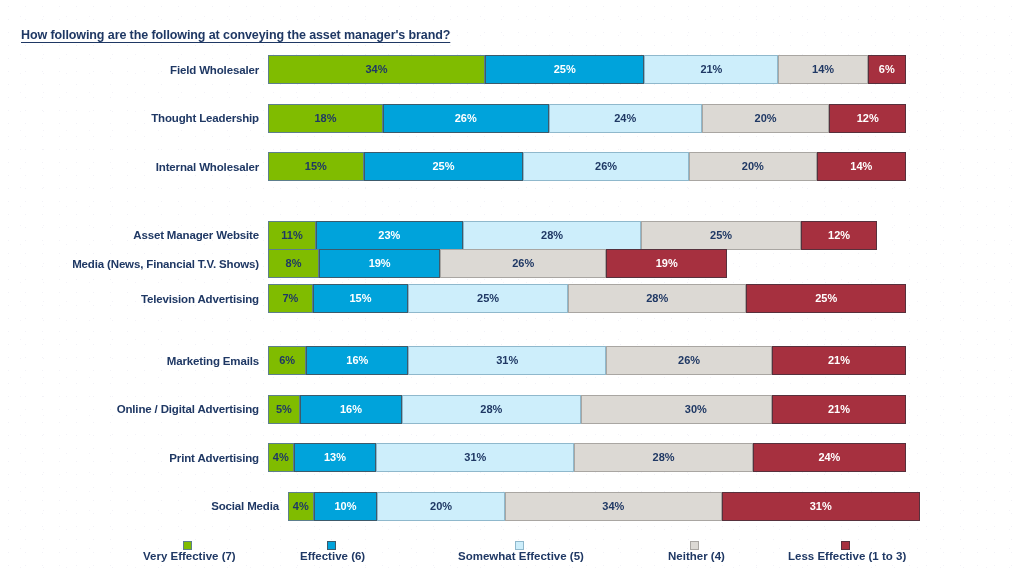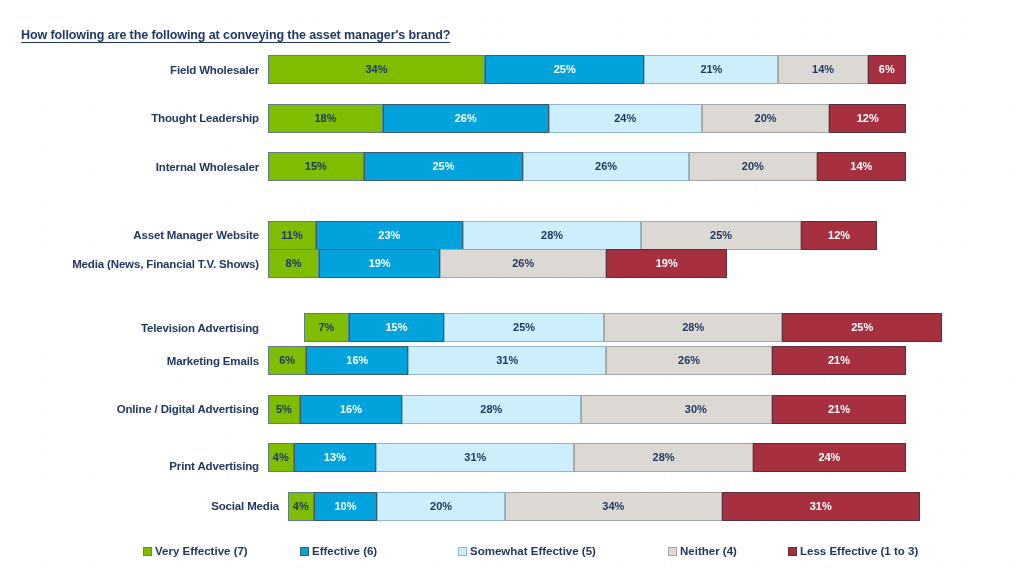--- a/index.html
+++ b/index.html
@@ -258,7 +258,7 @@
           </div>
         </div>
       </div>
-      <div class="row" style="top: 258px; gap: 36px;">
+      <div class="row" style="top: 229px;">
         <div class="row-label">Television Advertising</div>
         <div class="bar">
           <div class="seg seg-very" style="width: 44.66px;">

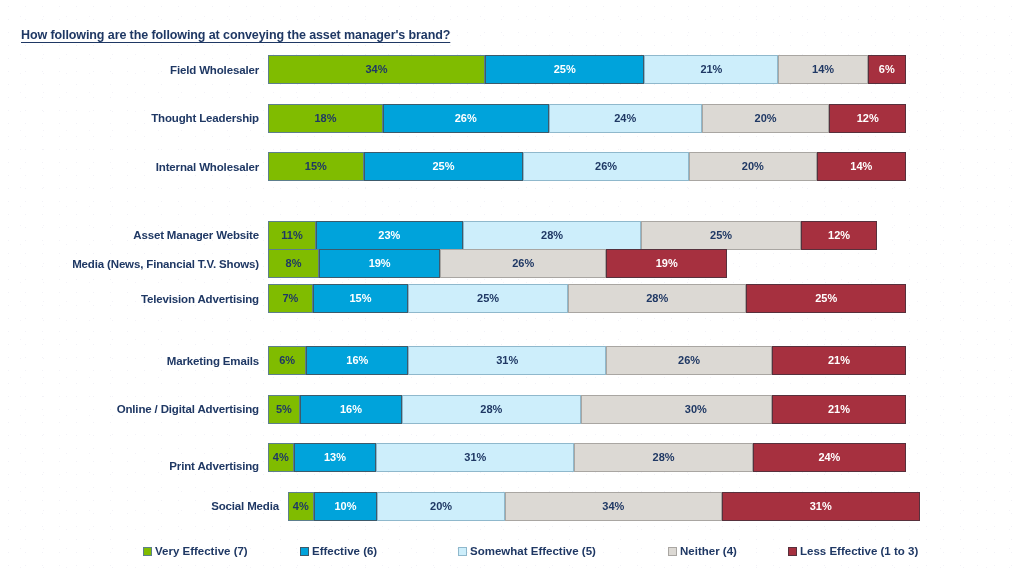--- a/index.html
+++ b/index.html
@@ -318,7 +318,7 @@
           </div>
         </div>
       </div>
-      <div class="row" style="top: 388px; align-items: flex-end;">
+      <div class="row" style="top: 388px;">
         <div class="row-label">Print Advertising</div>
         <div class="bar">
           <div class="seg seg-very" style="width: 25.52px;">

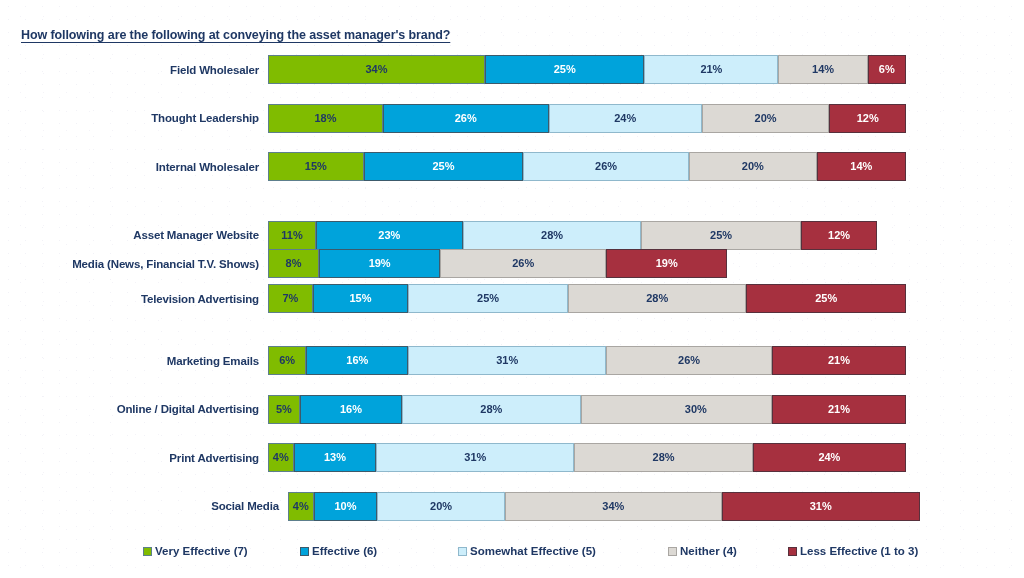--- a/index.html
+++ b/index.html
@@ -137,6 +137,7 @@
     font-weight: bold;
     color: #1f3864;
     white-space: nowrap;
+    flex-direction: column;
   }
   .legend-swatch {
     width: 9px;

